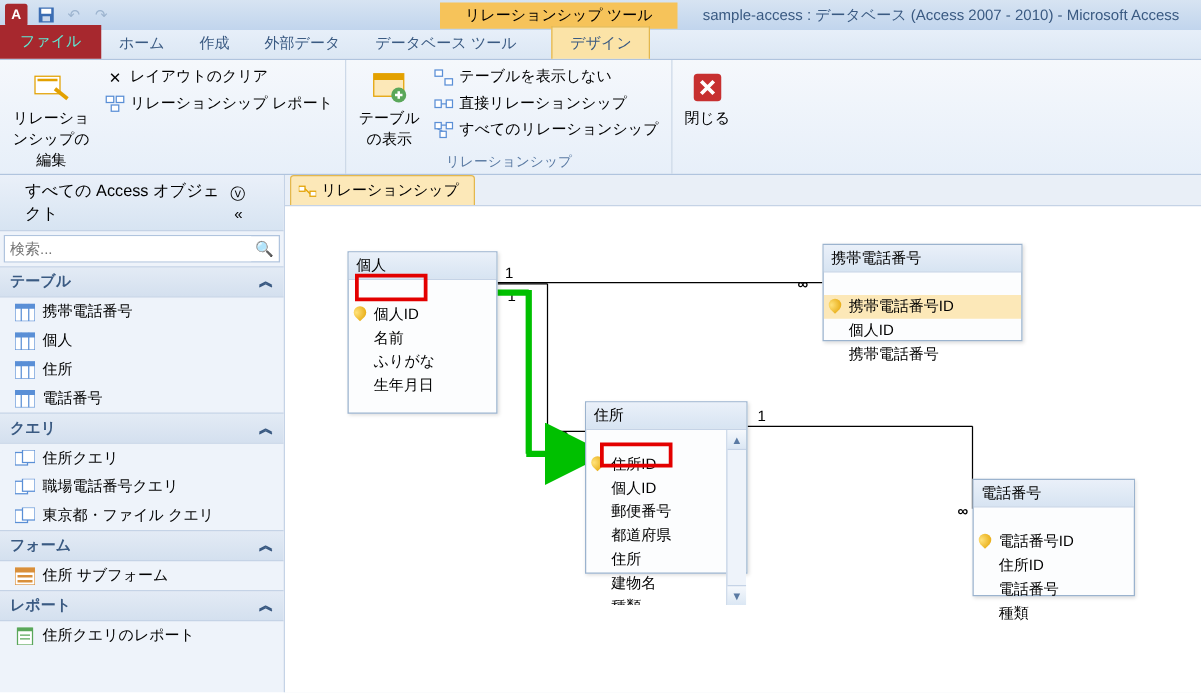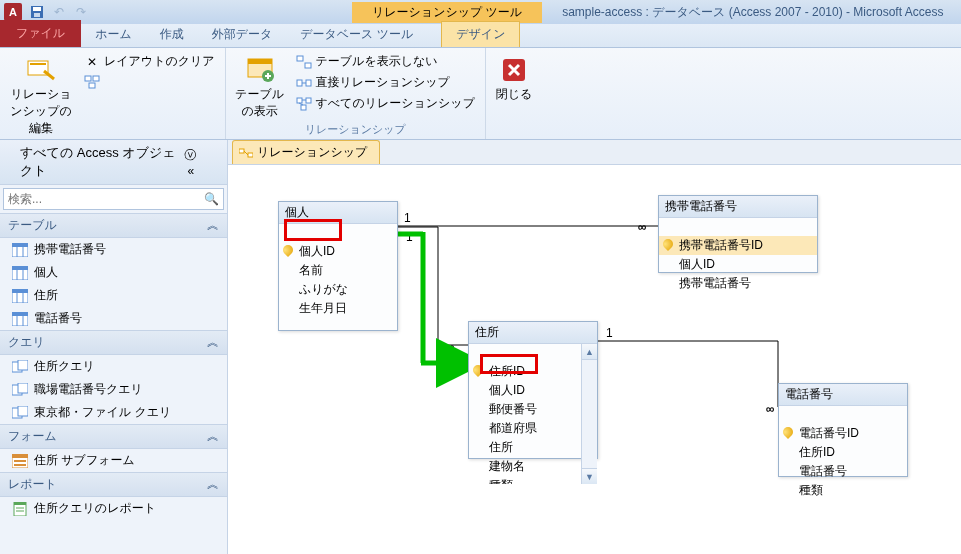--- a/index.html
+++ b/index.html
@@ -16,7 +16,7 @@
 
 .ribbon-tabs { height: 24px; background: linear-gradient(#e7eff9, #dbe7f4); display: flex; align-items: flex-end; border-bottom: 1px solid #b0c4de; }
 .ribbon-tab { padding: 4px 14px; color: #3a5a82; cursor: pointer; }
-.ribbon-tab.file { background: #a7282e; color: #fca5a5; padding: 5px 16px; font-family: Liberation Serif, serif; }
+.ribbon-tab.file { background: #a7282e; color: #5eead4; padding: 5px 16px; font-family: Liberation Serif, serif; }
 .ribbon-tab.active { background: #fbe3a7; border: 1px solid #e3b74d; border-bottom: none; margin-top: 20px; }
 
 

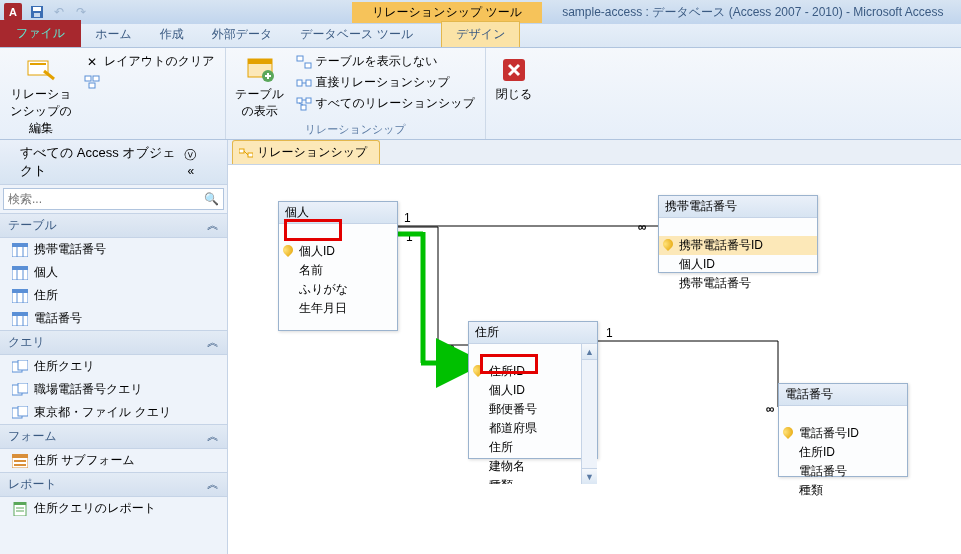--- a/index.html
+++ b/index.html
@@ -119,6 +119,7 @@
                 <rect x="5" y="8" width="6" height="5" fill="#fff" stroke="#5a8fd6"></rect>
               </svg>
             </span>
+          <span>リレーションシップ レポート</span>
         </div>
       </div>
     </div>

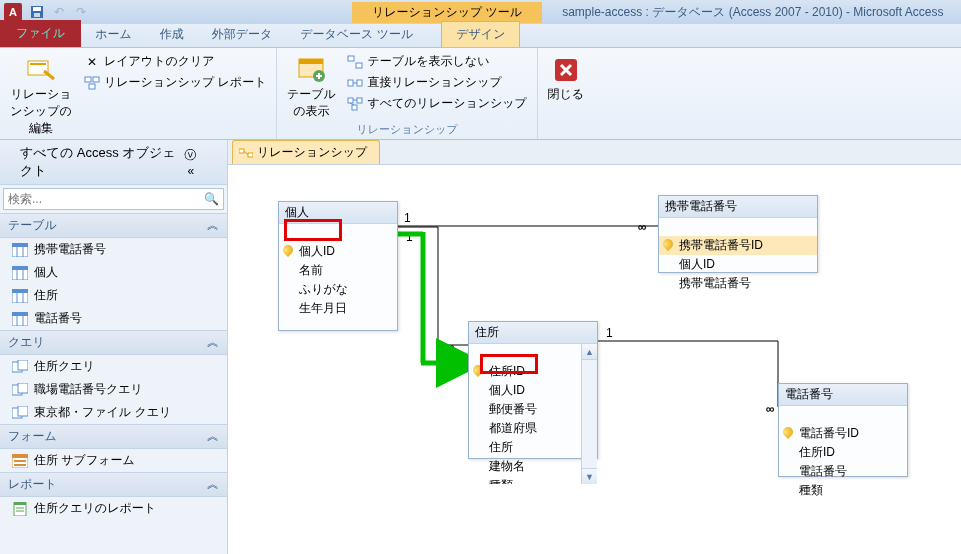--- a/index.html
+++ b/index.html
@@ -38,7 +38,7 @@
 .nav-search { display: flex; border: 1px solid #b0c4de; margin: 3px; background:#fff; }
 .nav-search input { flex: 1; border: none; padding: 3px 4px; outline: none; font-size: 12px; }
 .nav-search .icn { width: 22px; display:flex; align-items:center; justify-content:center; color:#3a5a82; }
-.nav-section-hdr { background: linear-gradient(#e3ebf5, #d4e0ef); padding: 3px 8px; color: #3a5a82; display: flex; justify-content: space-between; border-top: 1px solid #c5d3e6; border-bottom: 1px solid #c5d3e6; }
+.nav-section-hdr { background: linear-gradient(#e3ebf5, #d4e0ef); padding: 3px 8px; color: #3a5a82; display: flex; justify-content: space-between; border-top: 1px solid #c5d3e6; border-bottom: 1px solid #c5d3e6; font-weight: bold; }
 .nav-item { display: flex; align-items: center; gap: 6px; padding: 3px 12px; cursor: pointer; }
 .nav-item .icn { width: 16px; height: 14px; }
 

